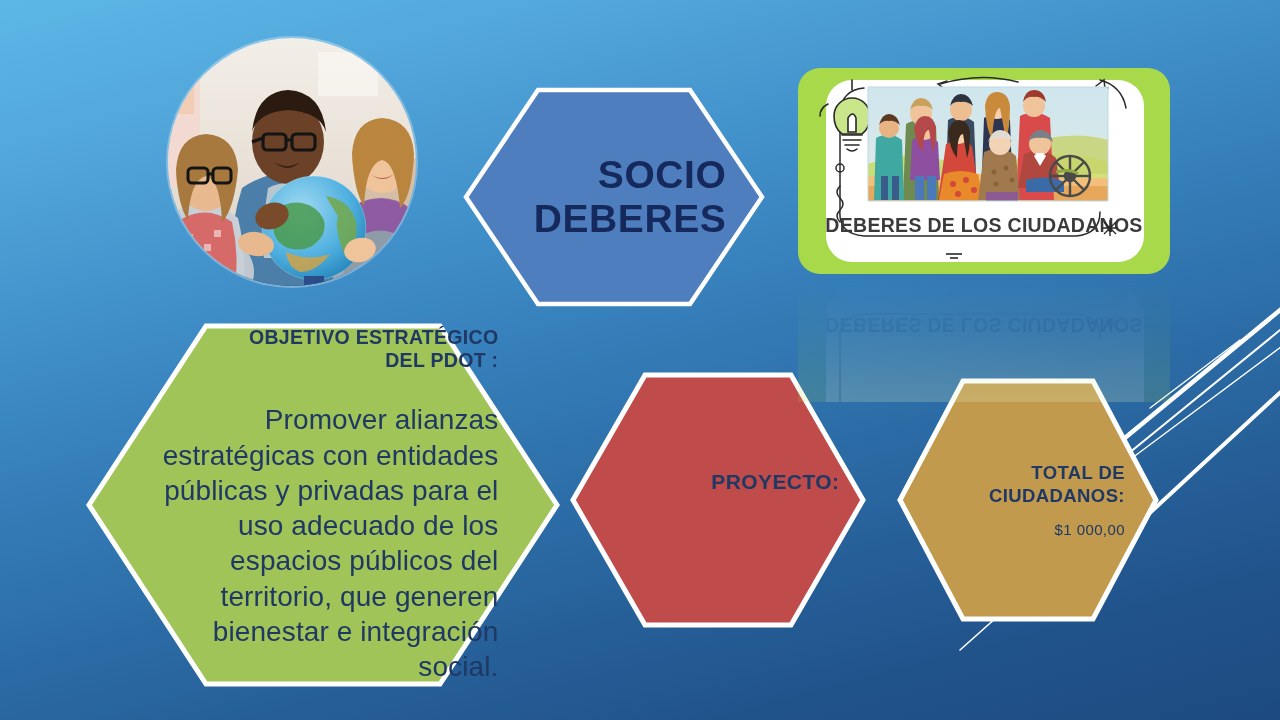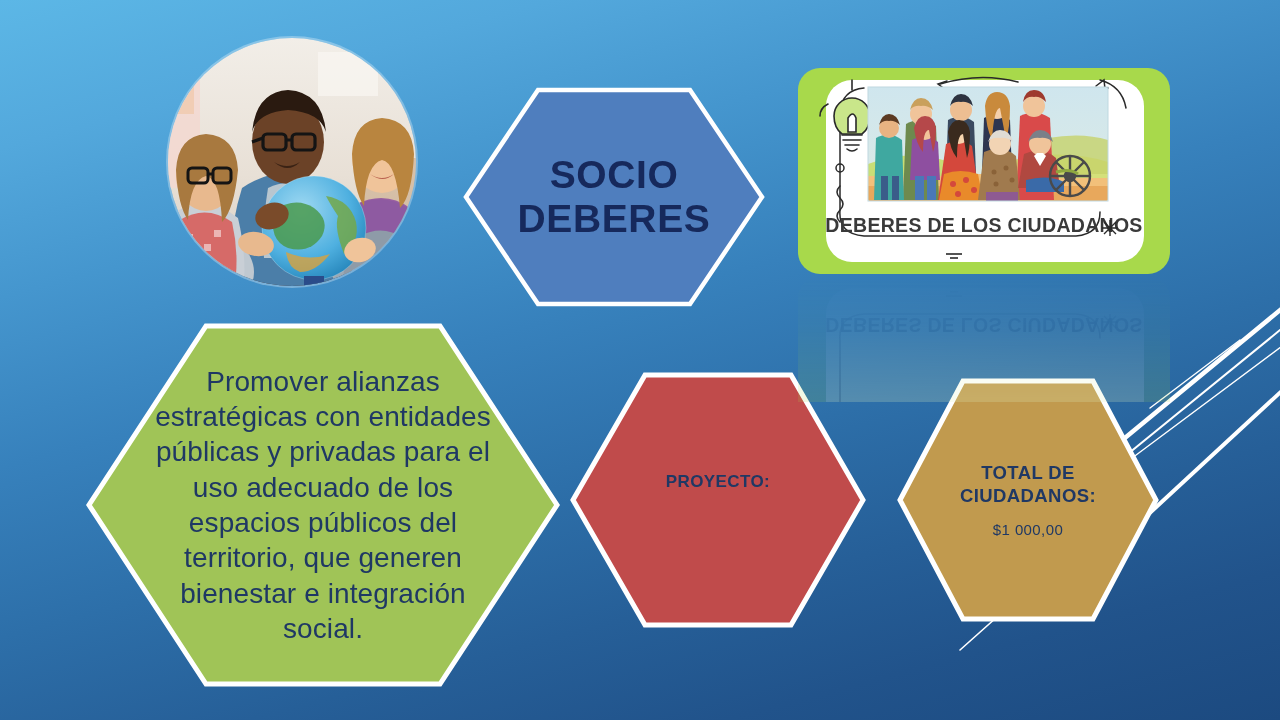--- a/index.html
+++ b/index.html
@@ -66,6 +66,7 @@
     position: relative;
     z-index: 2;
     width: 74%;
+    text-align: right;
   }
 
   

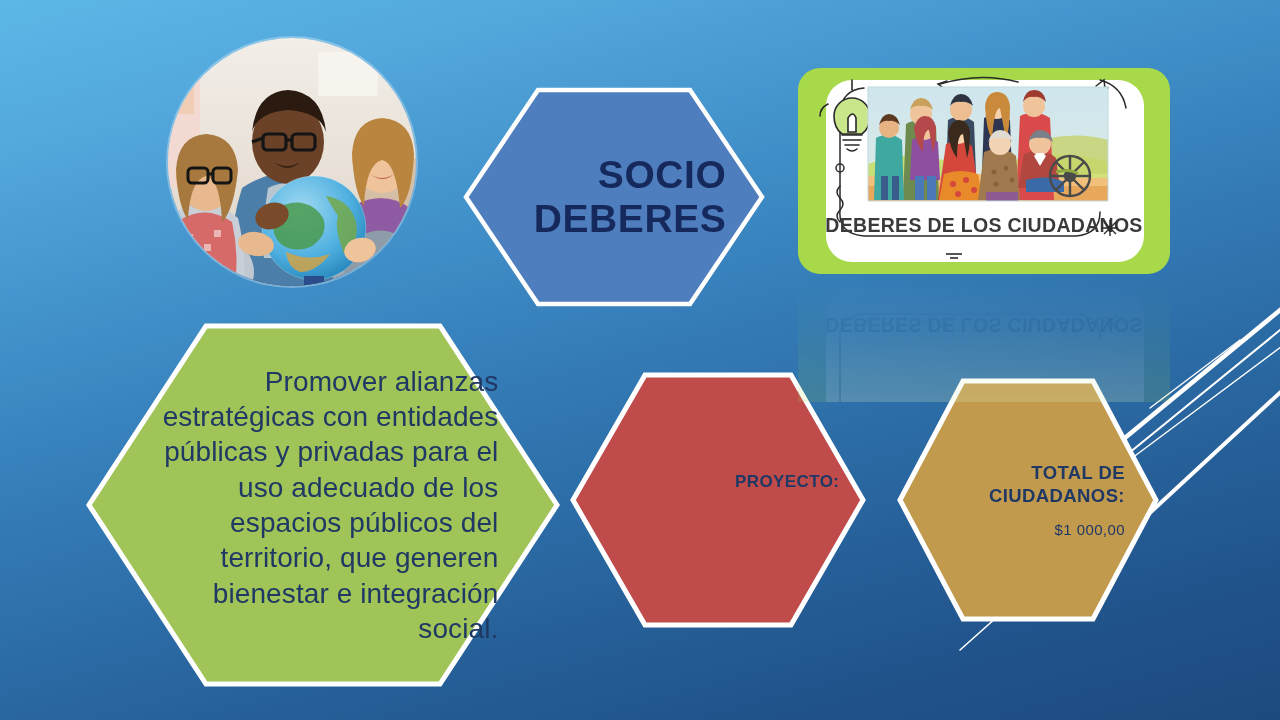--- a/index.html
+++ b/index.html
@@ -281,6 +281,10 @@
       <polygon points="120,3 354,3 471,182 354,361 120,361 3,182" fill="#A0C457" stroke="#FFFFFF" stroke-width="5"></polygon>
     </svg>
     <div class="hex-content">
+      <div class="head">
+        <div>OBJETIVO ESTRATÉGICO</div>
+        <div>DEL PDOT :</div>
+      </div>
       <div class="body">Promover alianzas estratégicas con entidades públicas y privadas para el uso adecuado de los espacios públicos del territorio, que generen bienestar e integración social.</div>
     </div>
   </div>

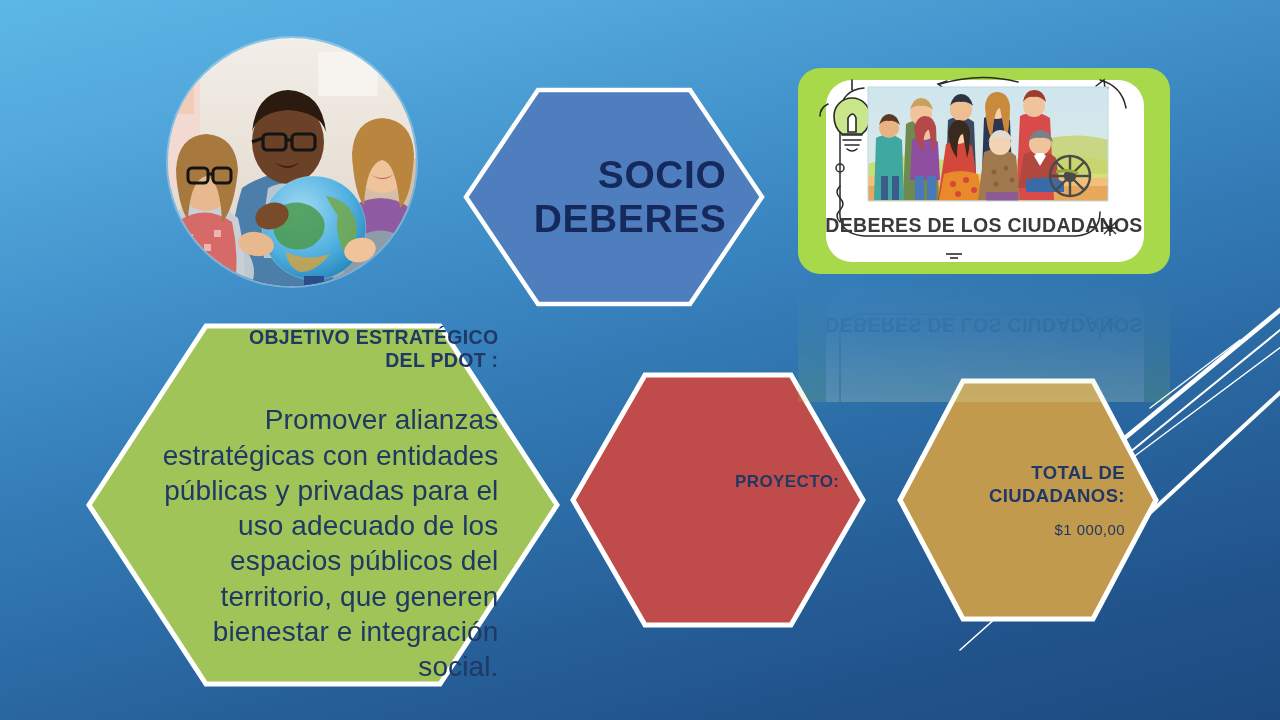--- a/index.html
+++ b/index.html
@@ -112,7 +112,7 @@
     height: 256px;
   }
   #hex-red .head {
-    font-size: 17px;
+    font-size: 21px;
     font-weight: bold;
     letter-spacing: 0.4px;
     margin-bottom: 36px;

